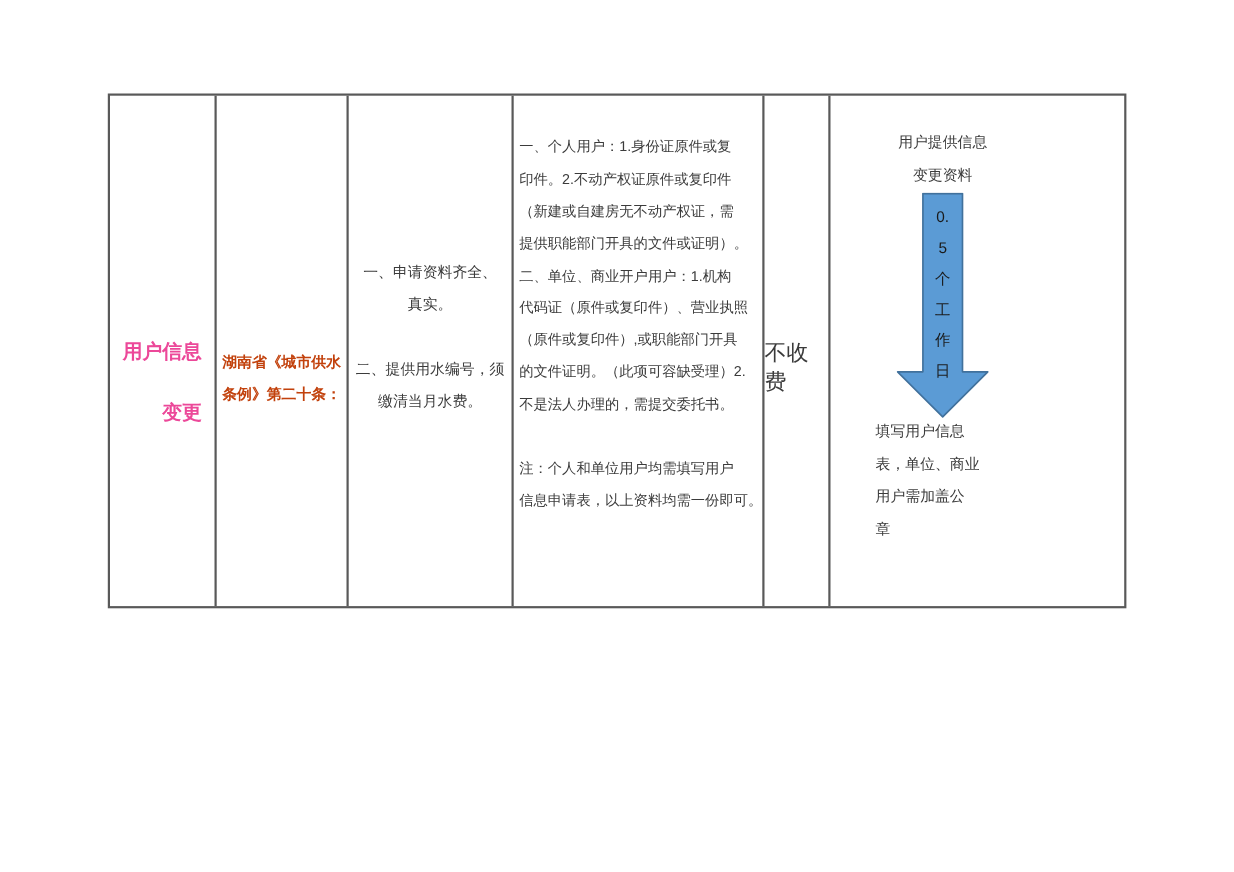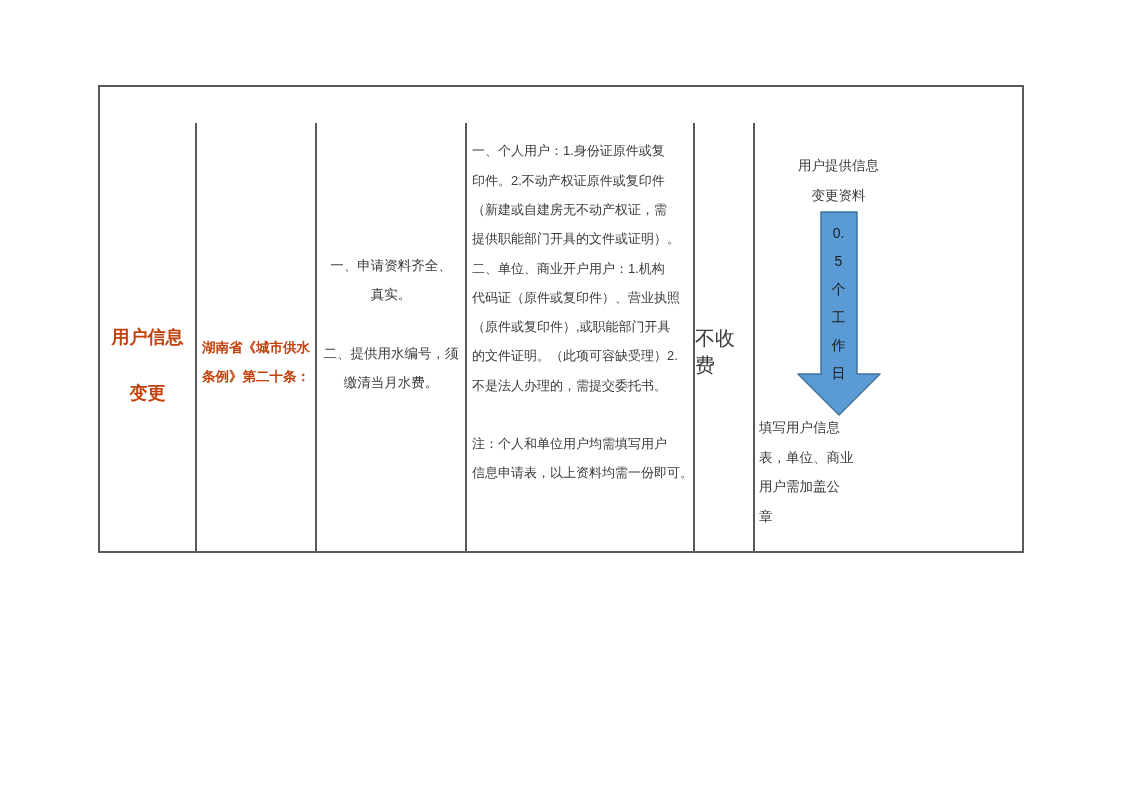--- a/index.html
+++ b/index.html
@@ -37,7 +37,6 @@
     justify-content: center;
     overflow: hidden;
     position: relative;
-    margin-top: 36px;
   }
   .cell:last-child { border-right: none; }
 

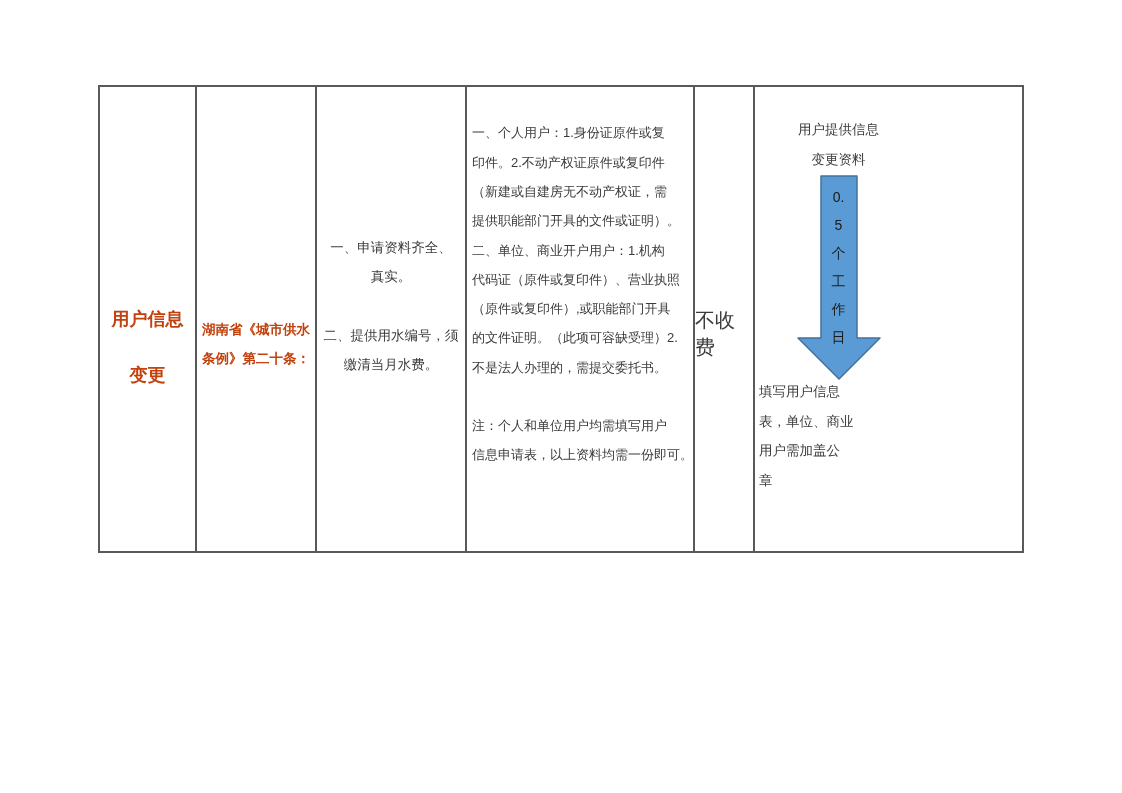--- a/index.html
+++ b/index.html
@@ -38,7 +38,7 @@
     overflow: hidden;
     position: relative;
   }
-  .cell:last-child { border-right: none; }
+  .cell:last-child { border-right: none; padding-left: 37px; }
 
   .pre { white-space: pre; }
 

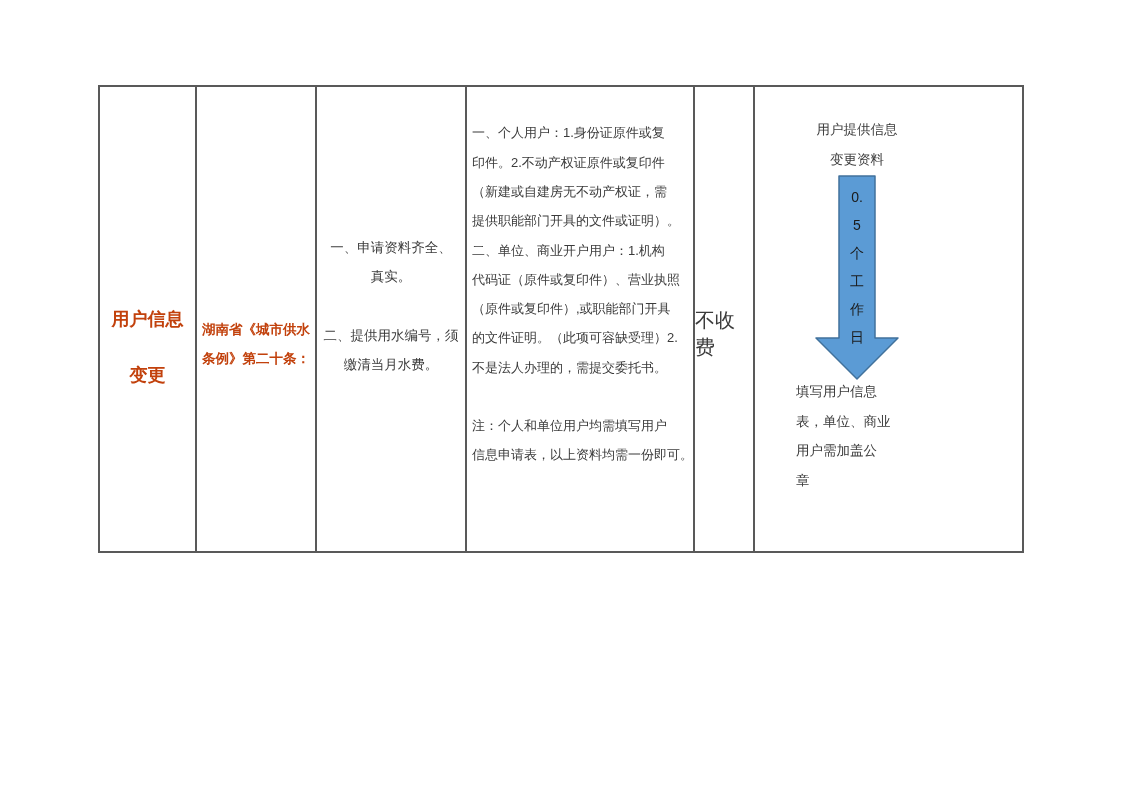--- a/index.html
+++ b/index.html
@@ -45,10 +45,10 @@
   
   .c1 .service-name {
     font-weight: bold;
-    color: #c2410c;
+    color: #ec4899;
     font-size: 18px;
     line-height: 56px;
-    text-align: center;
+    text-align: right;
     transform: translateY(28px);
   }
   

